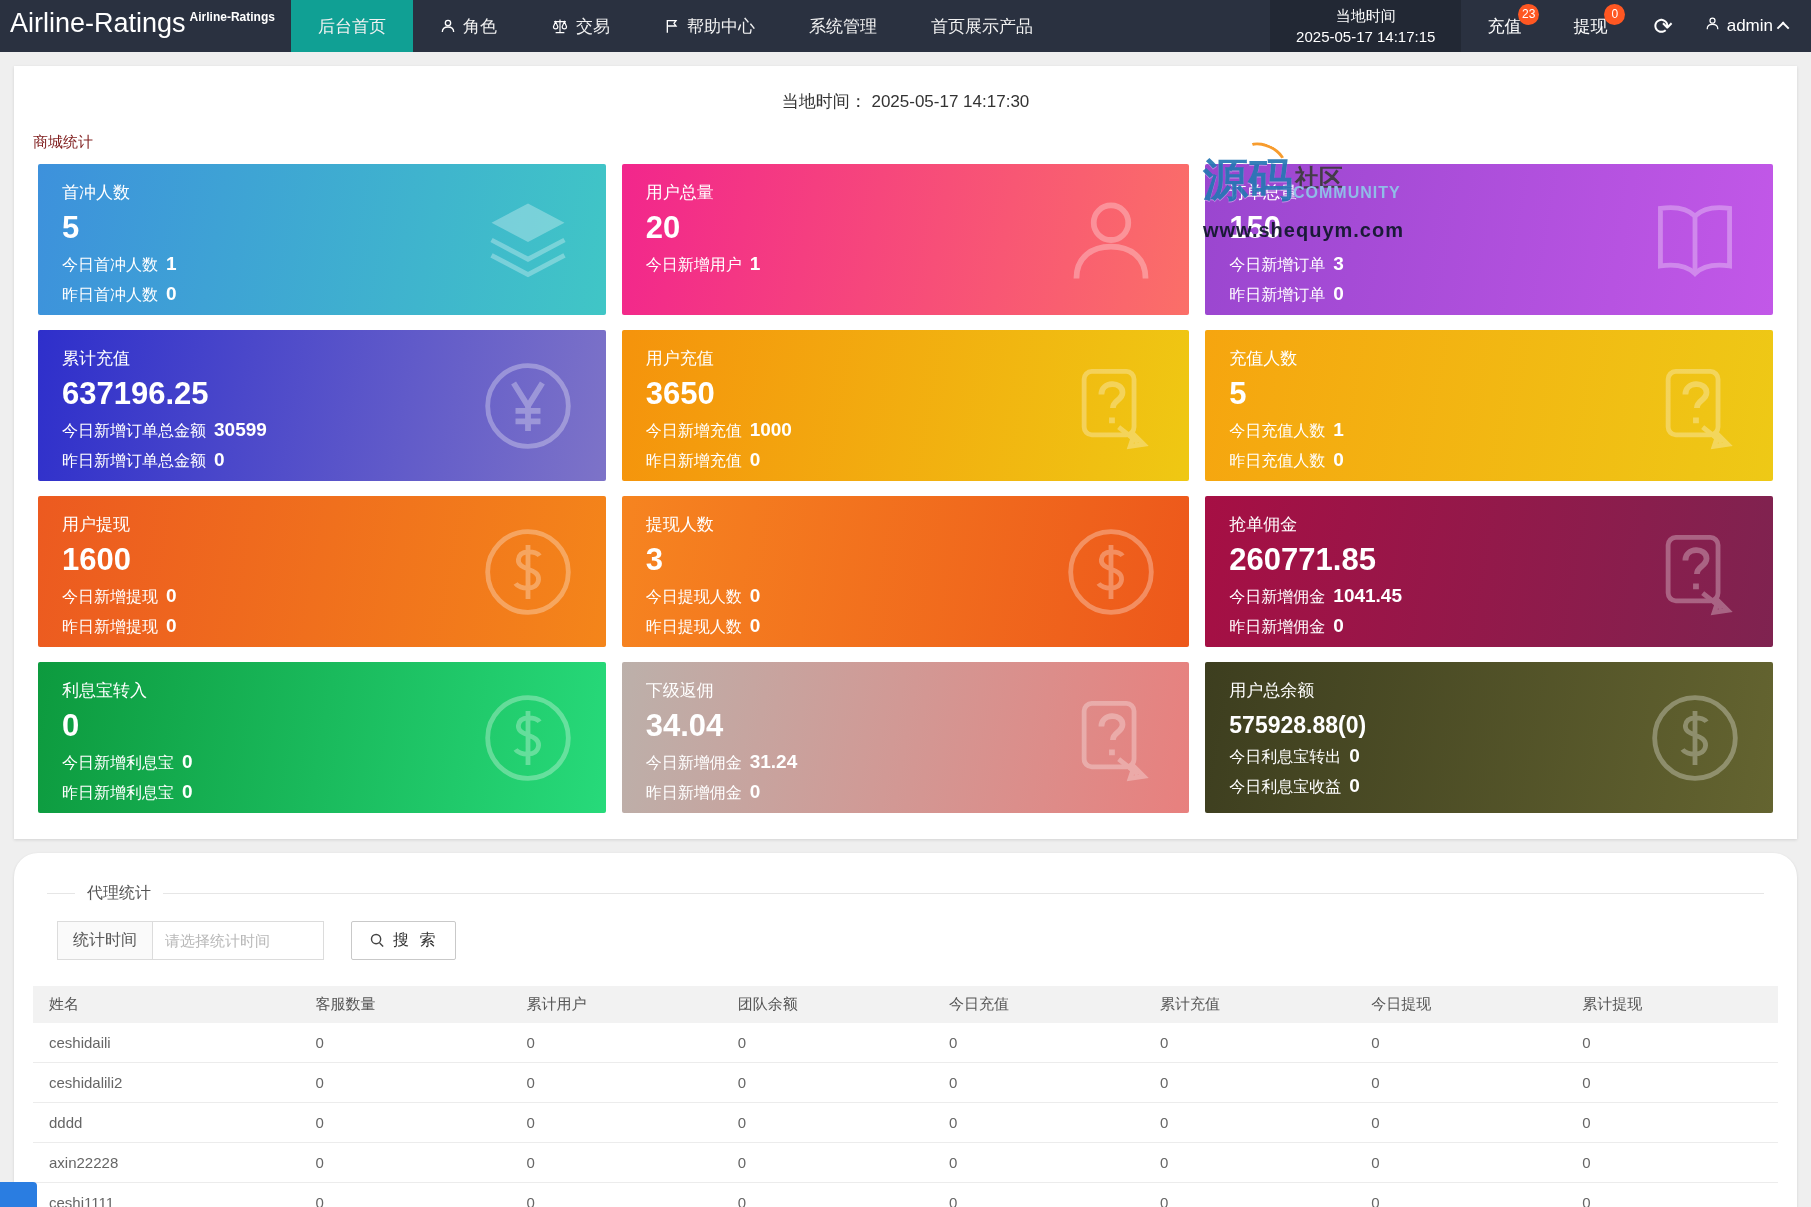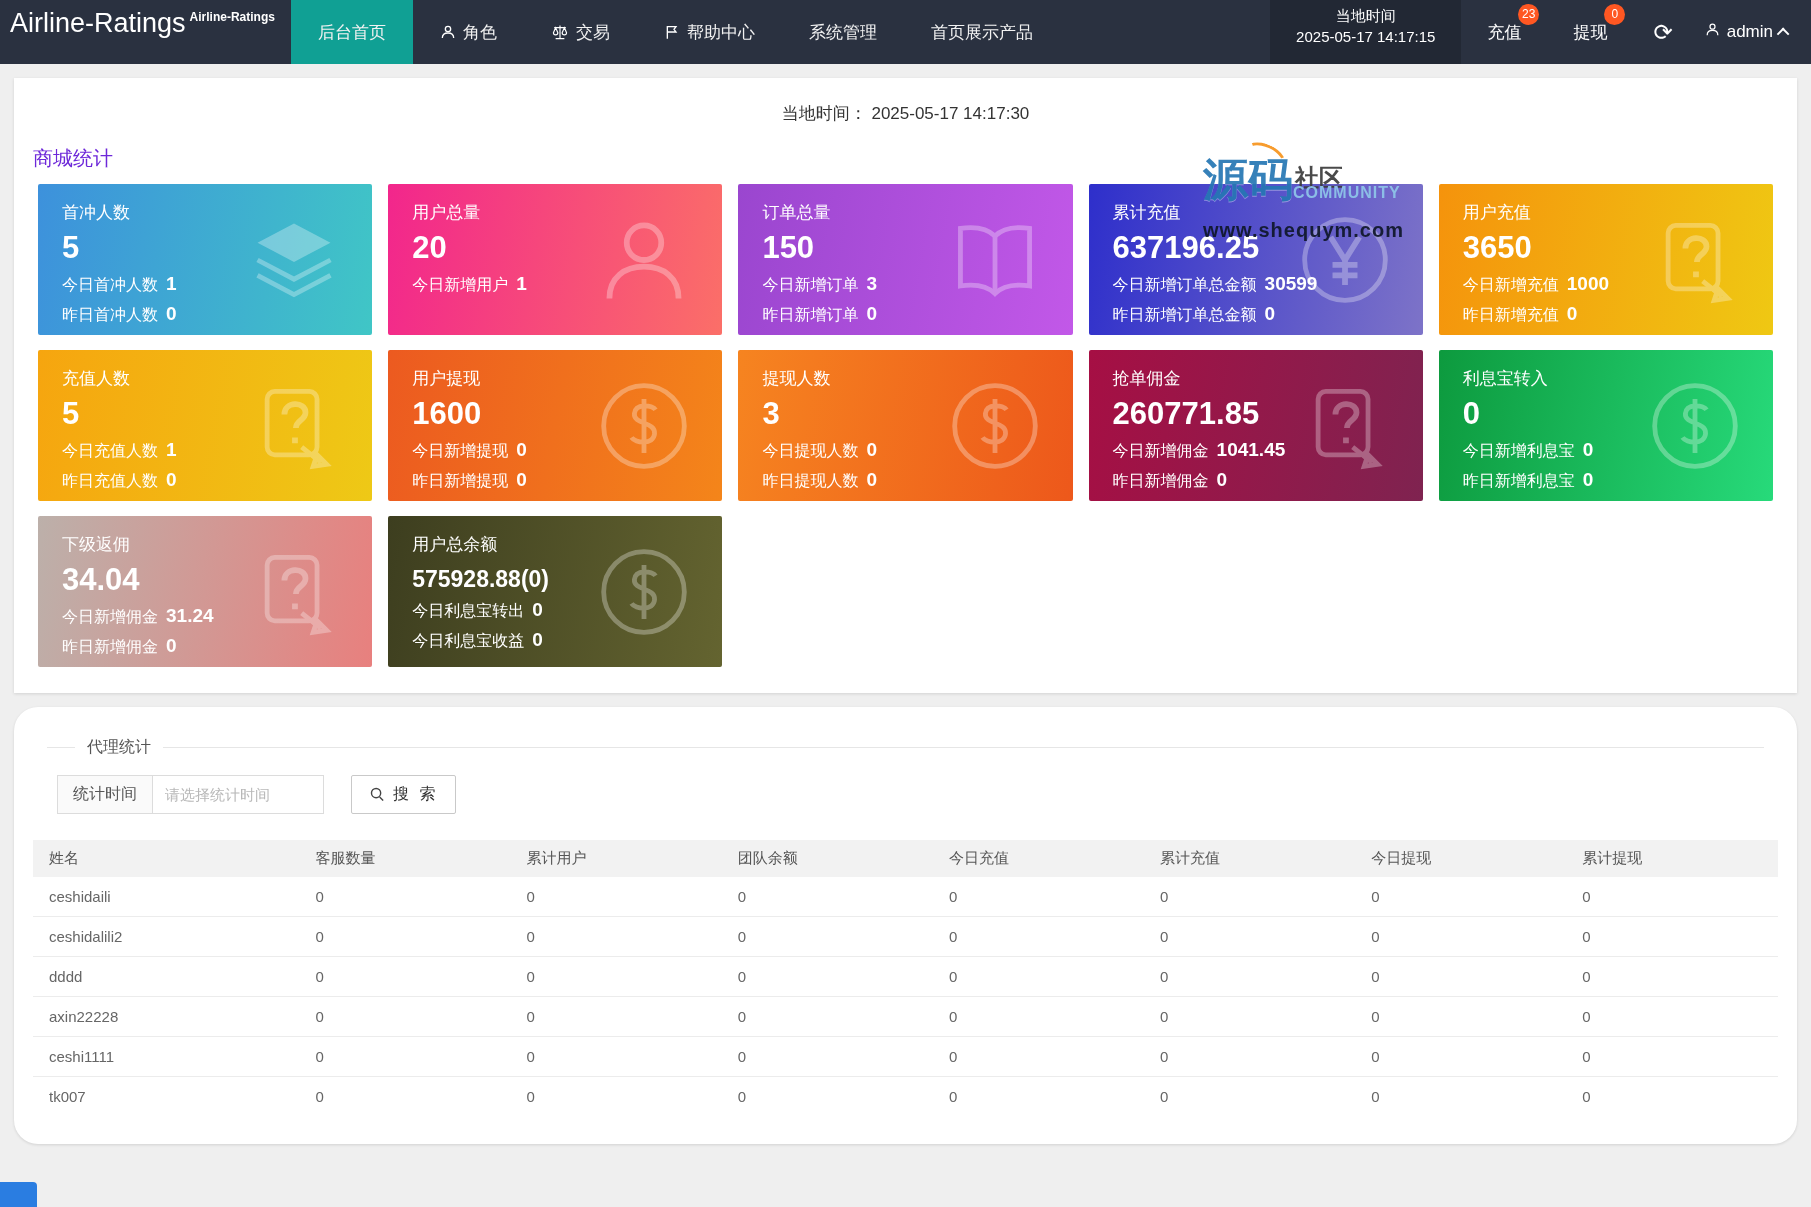--- a/index.html
+++ b/index.html
@@ -7,7 +7,7 @@
   body { background:#efefef; font-family:"Liberation Sans","DejaVu Sans",sans-serif; color:#333; position:relative; }
 
   
-  .navbar { height:64px; background:#2a3140; display:flex; align-items:stretch; color:#fff; position:relative;justify-content:space-between; }
+  .navbar { height:52px; background:#2a3140; display:flex; align-items:stretch; color:#fff; position:relative;justify-content:space-between; }
   .brand { display:flex; align-items:flex-start; padding:8px 10px 0 10px; white-space:nowrap; }
   .brand-main { font-size:27px; font-weight:400; letter-spacing:0; color:#fff; }
   .brand-sup { font-size:12px; font-weight:700; margin-left:4px; margin-top:2px; color:#fff; }

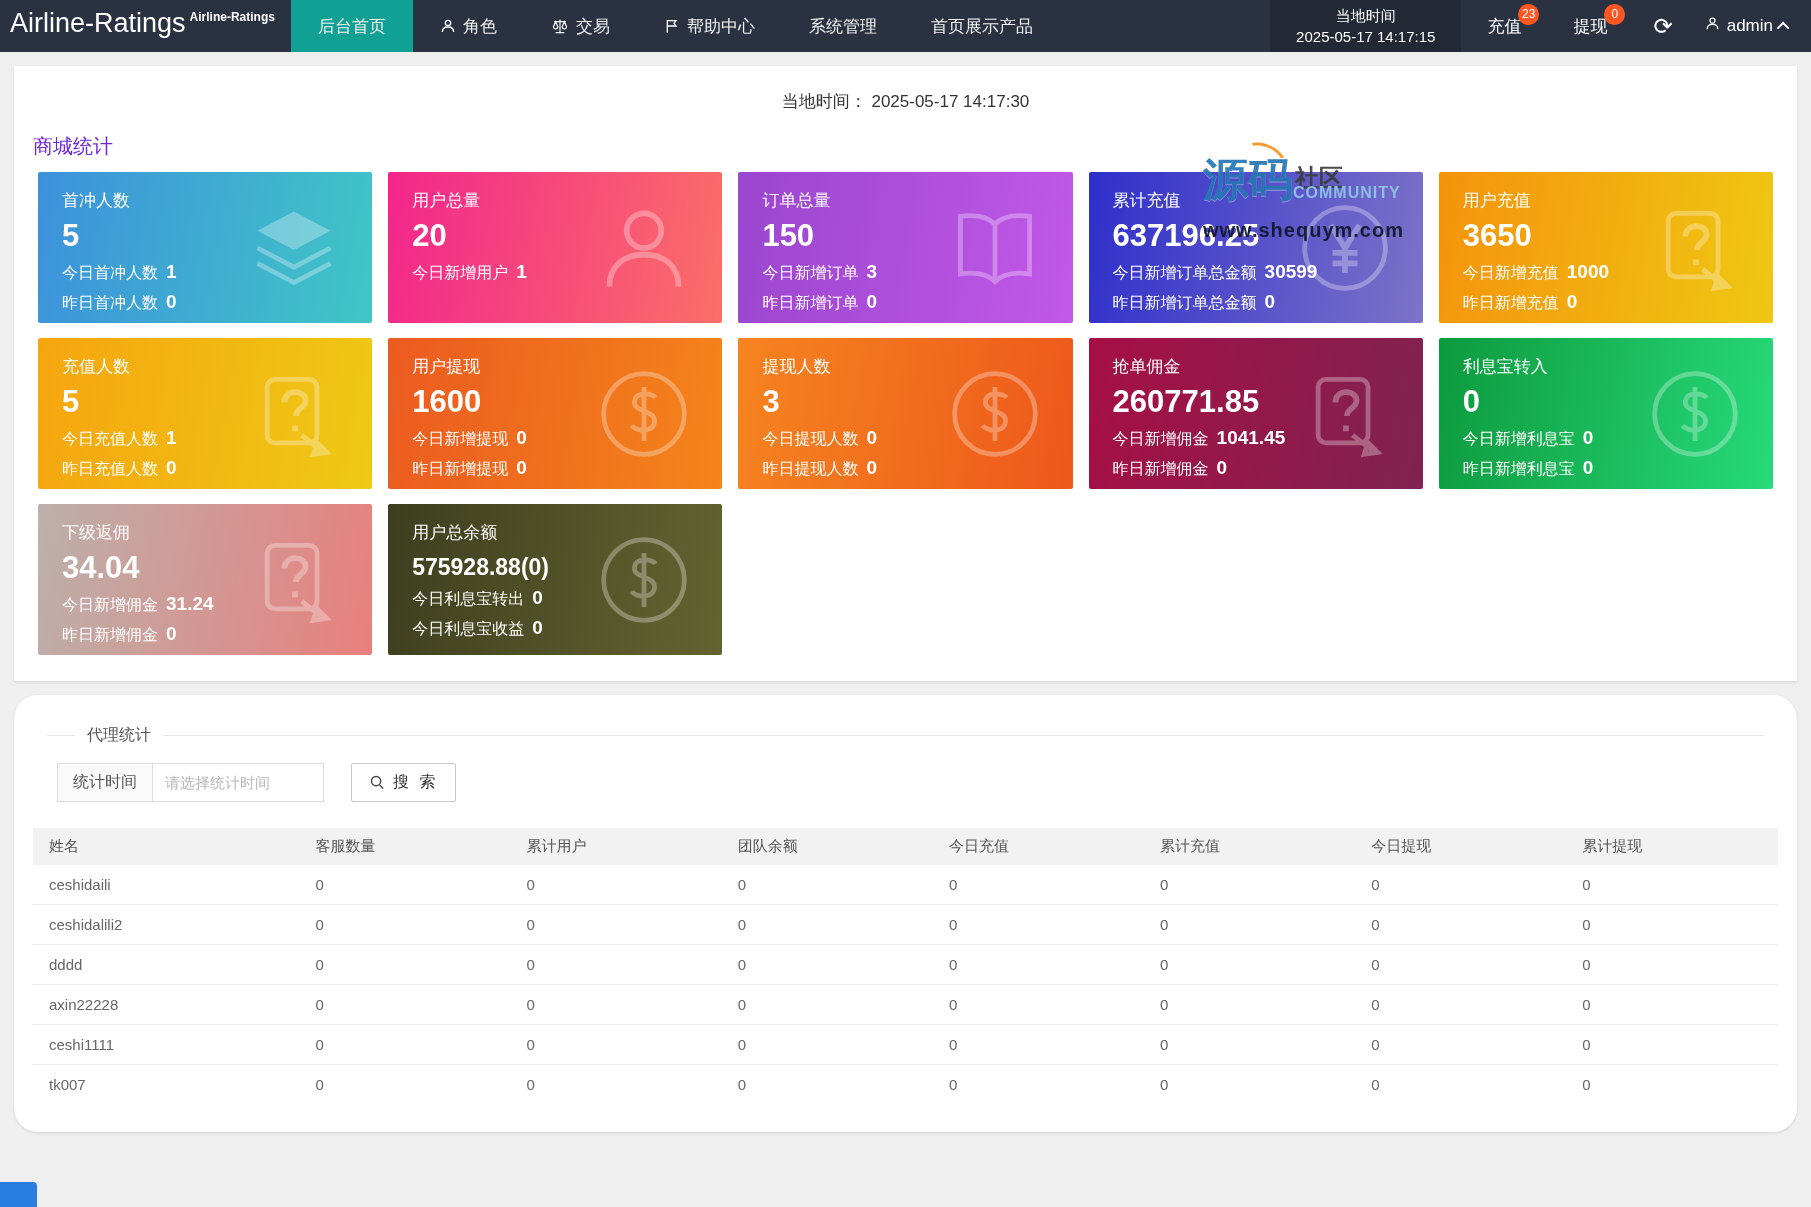--- a/index.html
+++ b/index.html
@@ -30,7 +30,7 @@
   .panel-2 { margin-top:14px; padding:4px 19px 28px;border-radius:24px; }
 
   .time-banner { text-align:center; padding-top:24px; font-size:17px; color:#333; }
-  .section-label { margin:20px 0 0 19px; font-size:20px; color:#6d28d9; }
+  .section-label { margin:20px 0 0 19px; font-size:15px; color:#7f1d1d; }
 
   
   .cards { margin:12px 24px 0; display:grid; grid-template-columns:repeat(5,1fr); gap:15px 16px; }

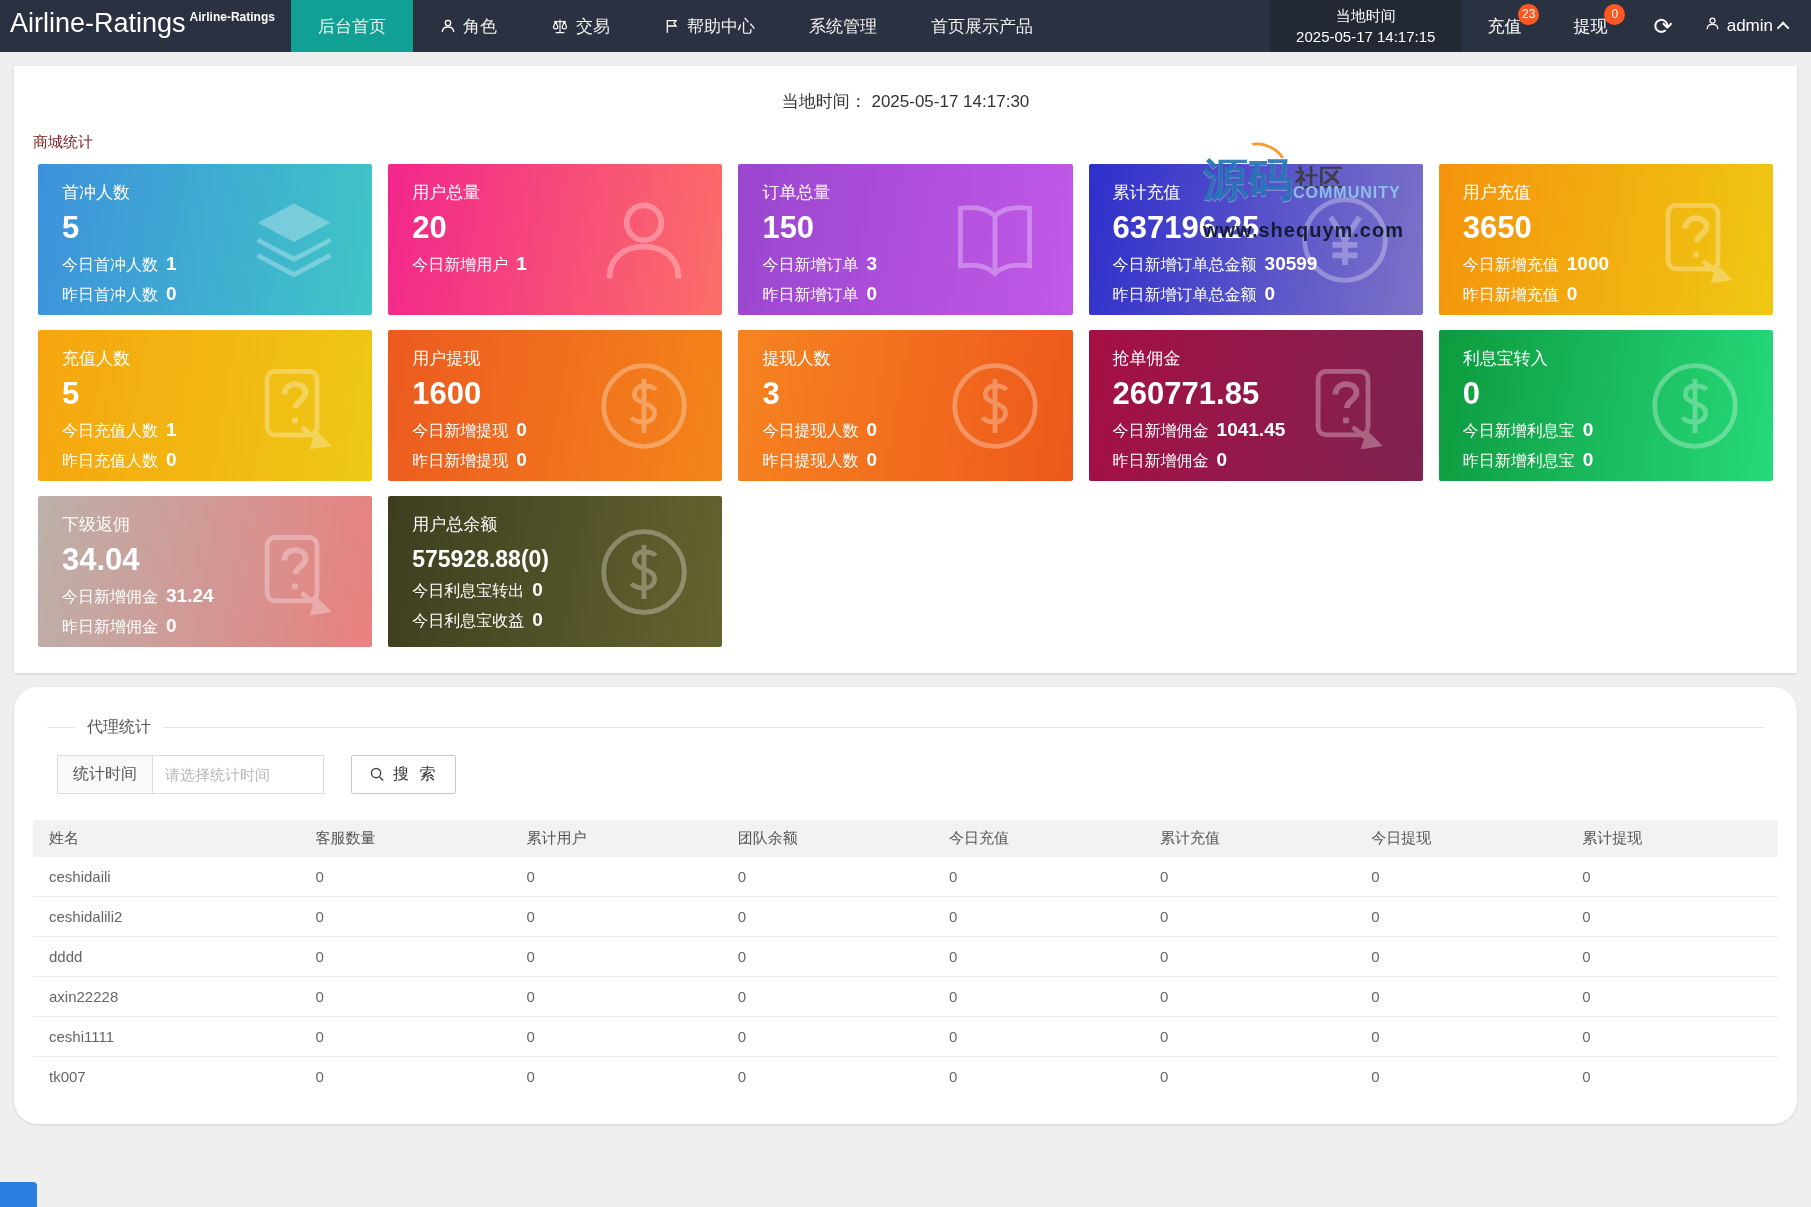--- a/index.html
+++ b/index.html
@@ -33,7 +33,7 @@
   .section-label { margin:20px 0 0 19px; font-size:15px; color:#7f1d1d; }
 
   
-  .cards { margin:12px 24px 0; display:grid; grid-template-columns:repeat(5,1fr); gap:15px 16px; }
+  .cards { margin:12px 24px 0; display:grid; grid-template-columns:repeat(3,1fr); gap:15px 16px; }
   .card { height:151px; border-radius:2px; color:#fff; position:relative; padding:17px 0 0 24px; overflow:hidden; }
   .card-title { font-size:17px; }
   .card-value { font-size:31px; font-weight:700; margin-top:6px; line-height:1.15; }

